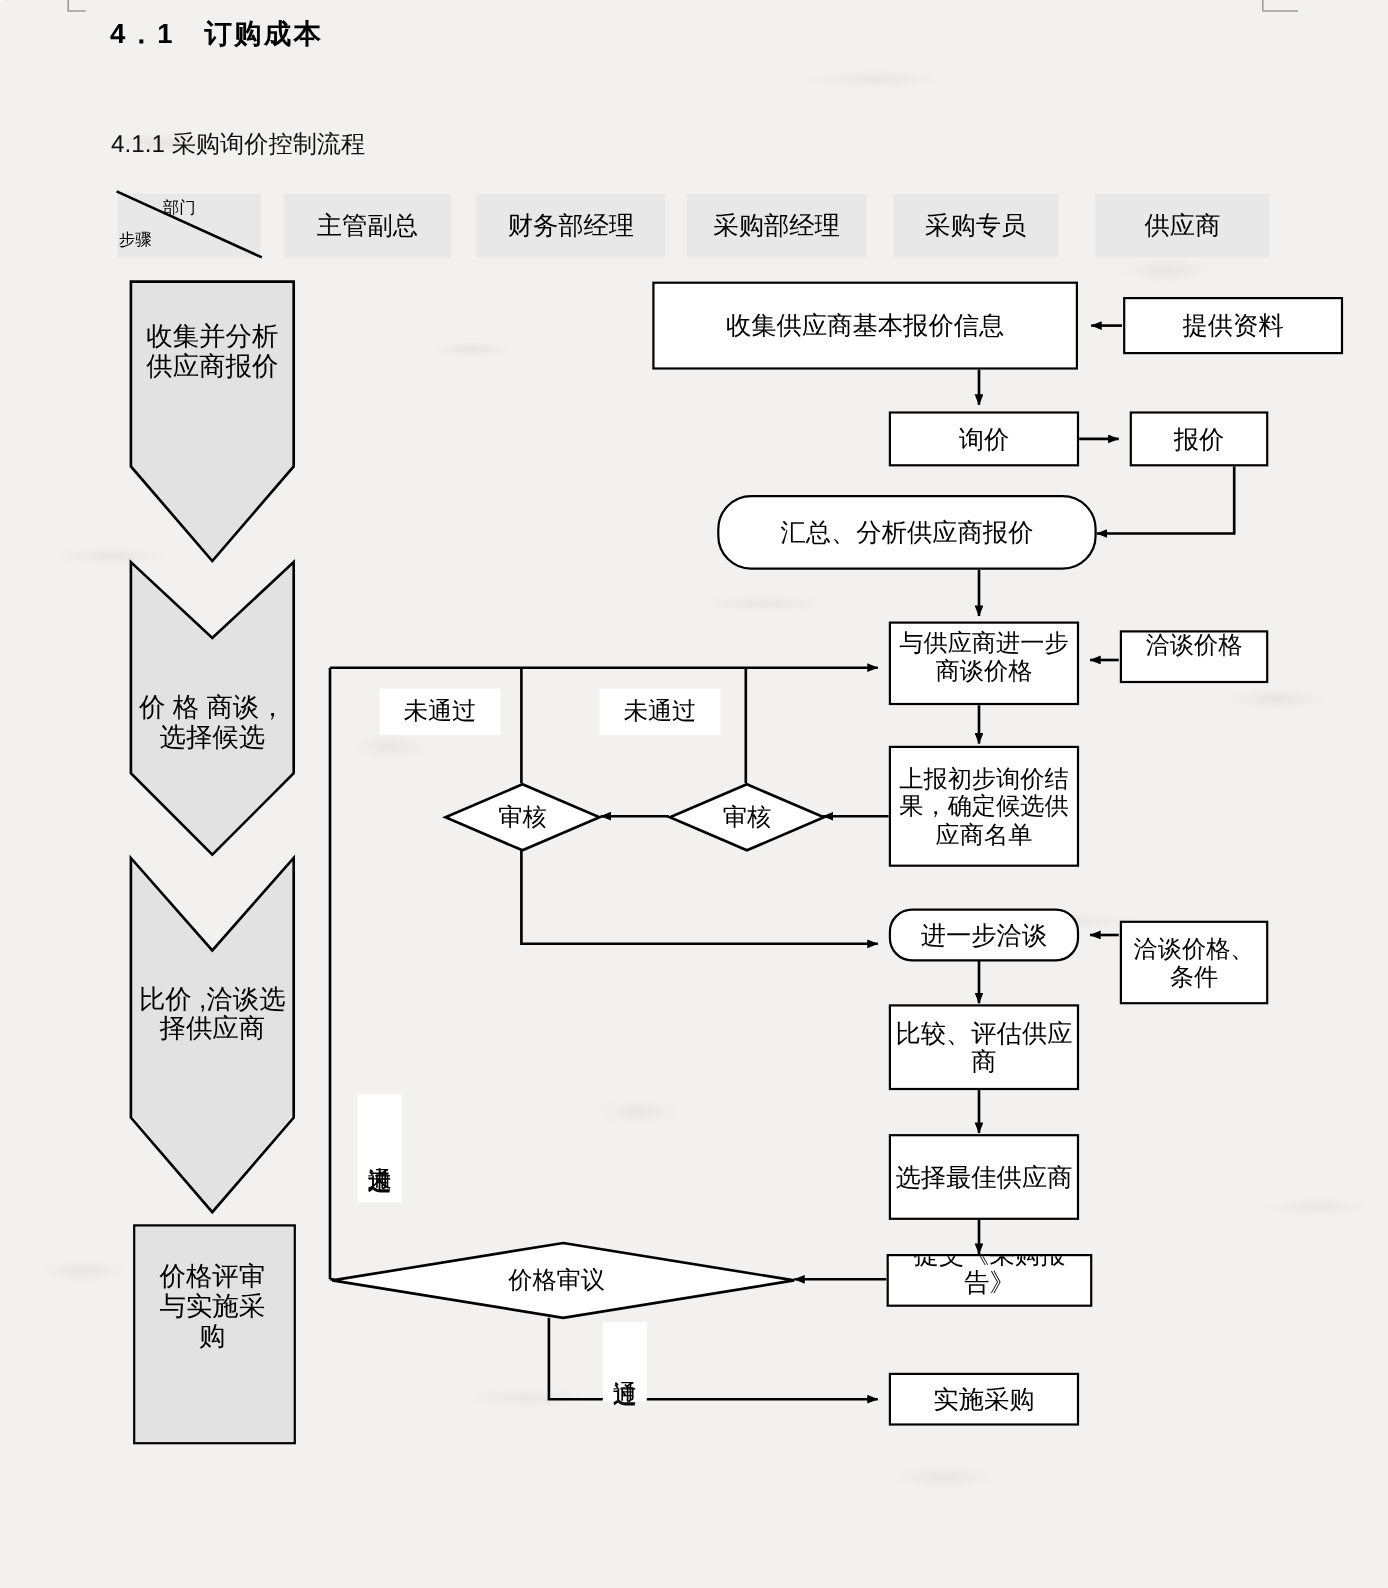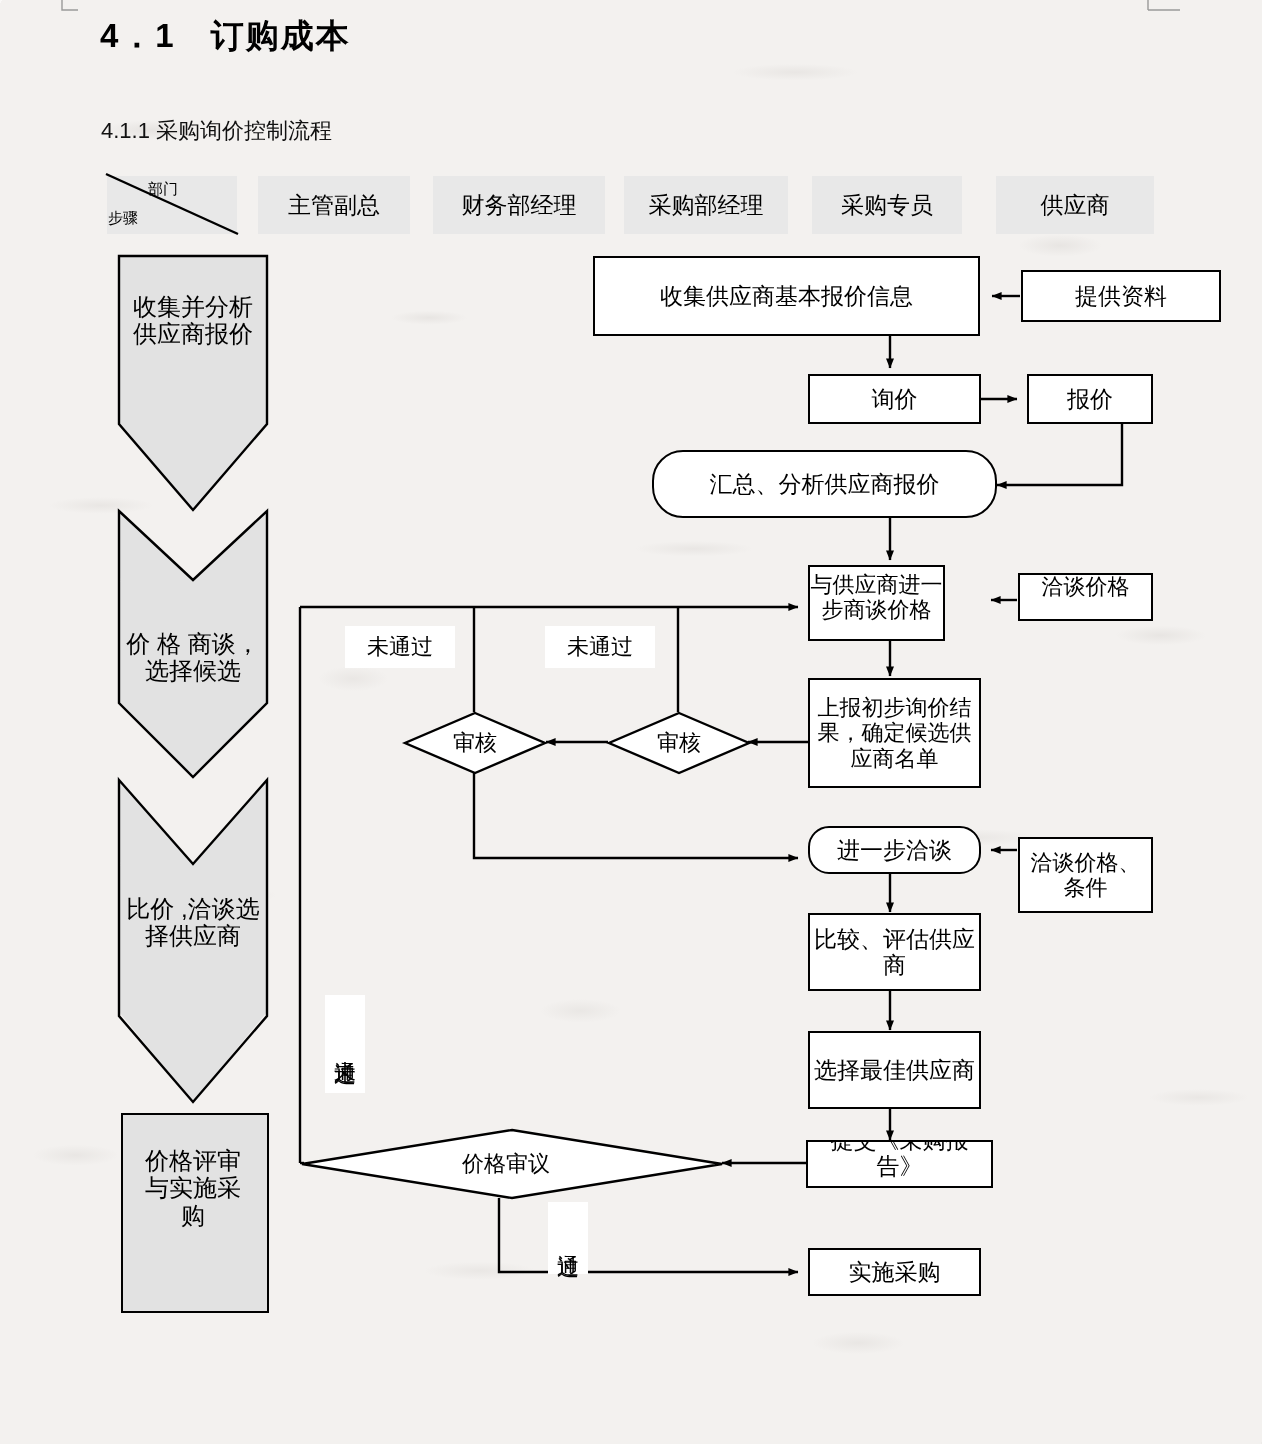--- a/index.html
+++ b/index.html
@@ -38,7 +38,7 @@
   
   #doc-title{
     position:absolute;left:100px;top:14px;
-    font-size:33px;font-weight:bold;letter-spacing:2px;color:#000;
+    font-size:25px;font-weight:bold;letter-spacing:2px;color:#000;
     white-space:nowrap;
   }
   #sub-title{

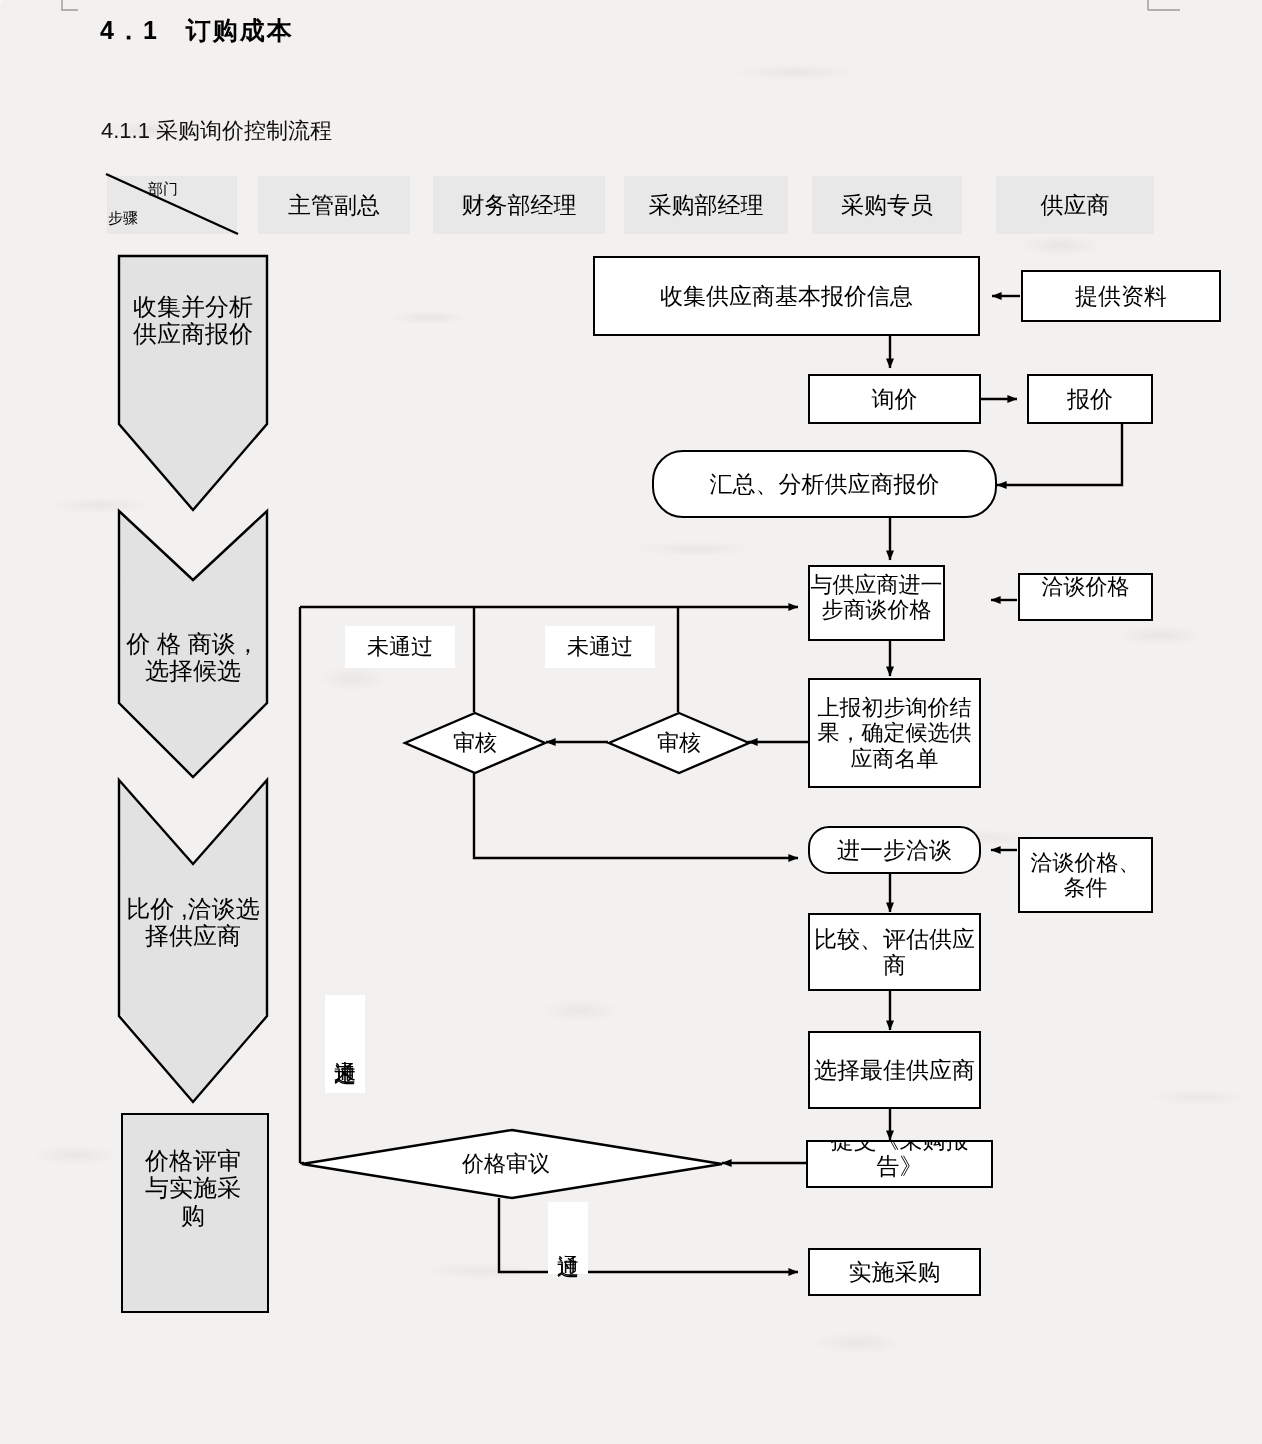--- a/index.html
+++ b/index.html
@@ -244,7 +244,7 @@
   <span>汇总、分析供应商报价</span>
 </div>
 
-<div class="node clip" style="left:808px;top:565px;width:137px;height:76px;font-size:22px;">
+<div class="node clip" style="left:808px;top:565px;width:173px;height:76px;font-size:22px;">
   <span class="inner">与供应商进一步商谈价格</span>
 </div>
 

